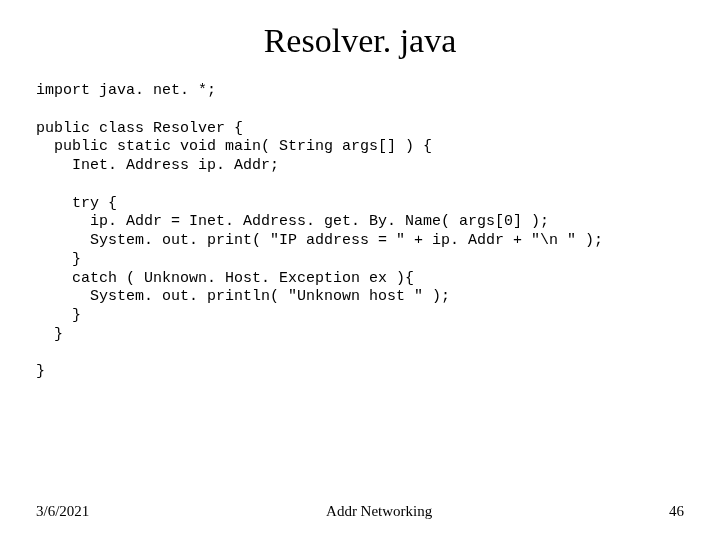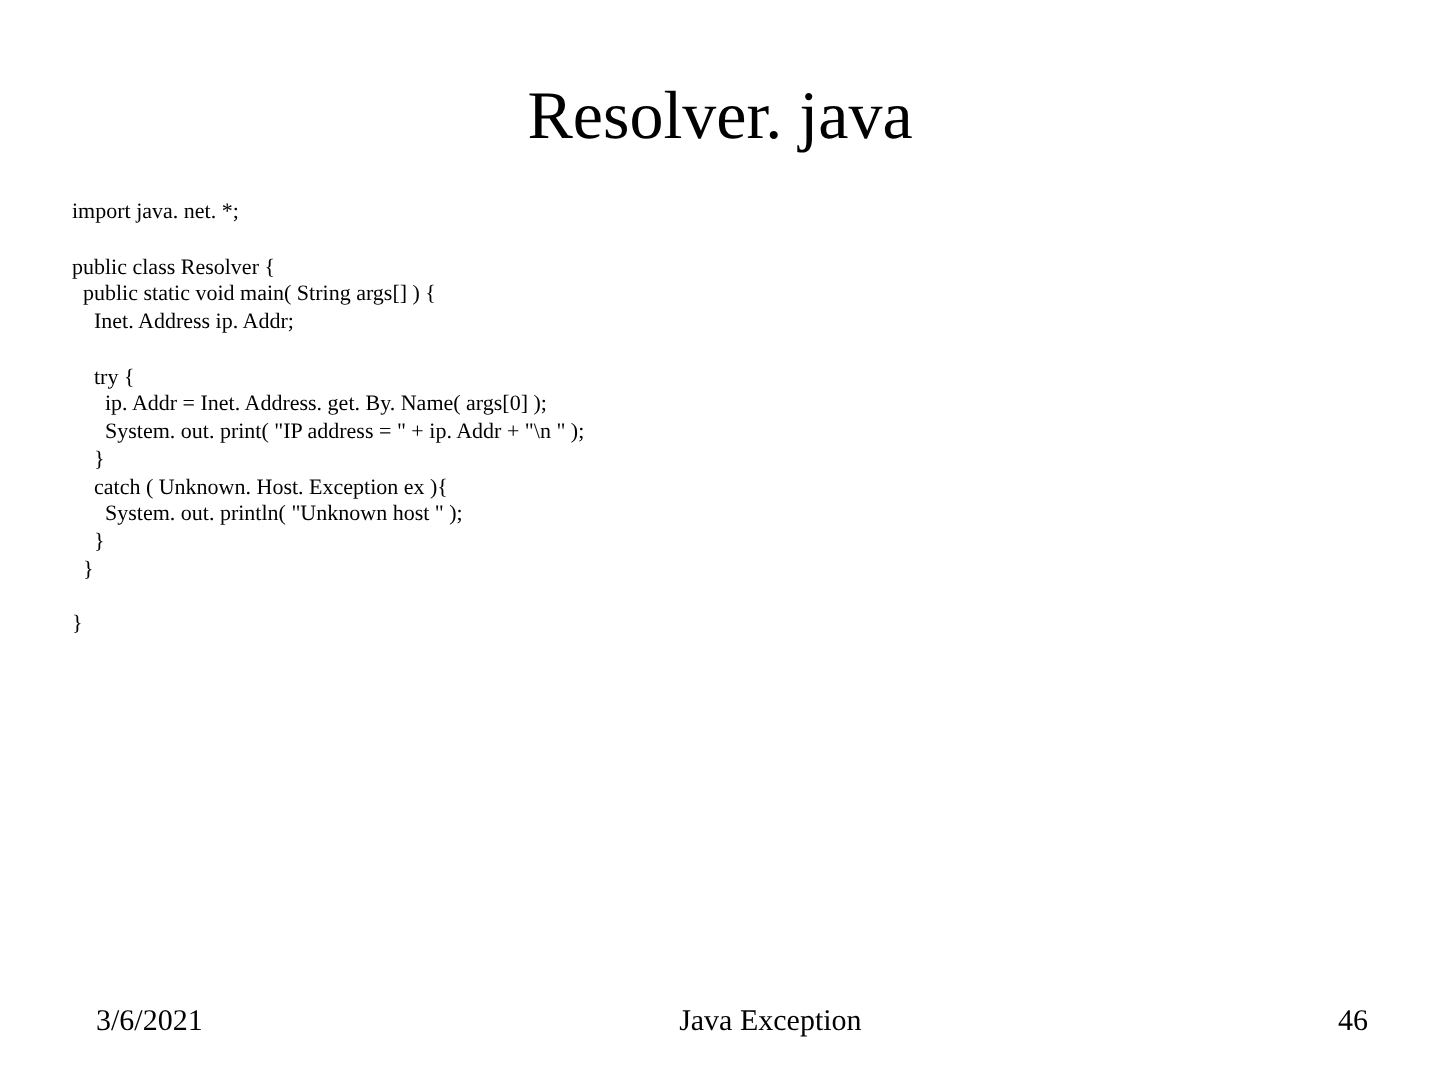--- a/index.html
+++ b/index.html
@@ -16,7 +16,7 @@
     position:relative;
     width:720px;
     height:540px;
-    padding:34px 36px 0 36px;
+    padding:16px 36px 0 36px;
     box-sizing:border-box;
   }
   .title{

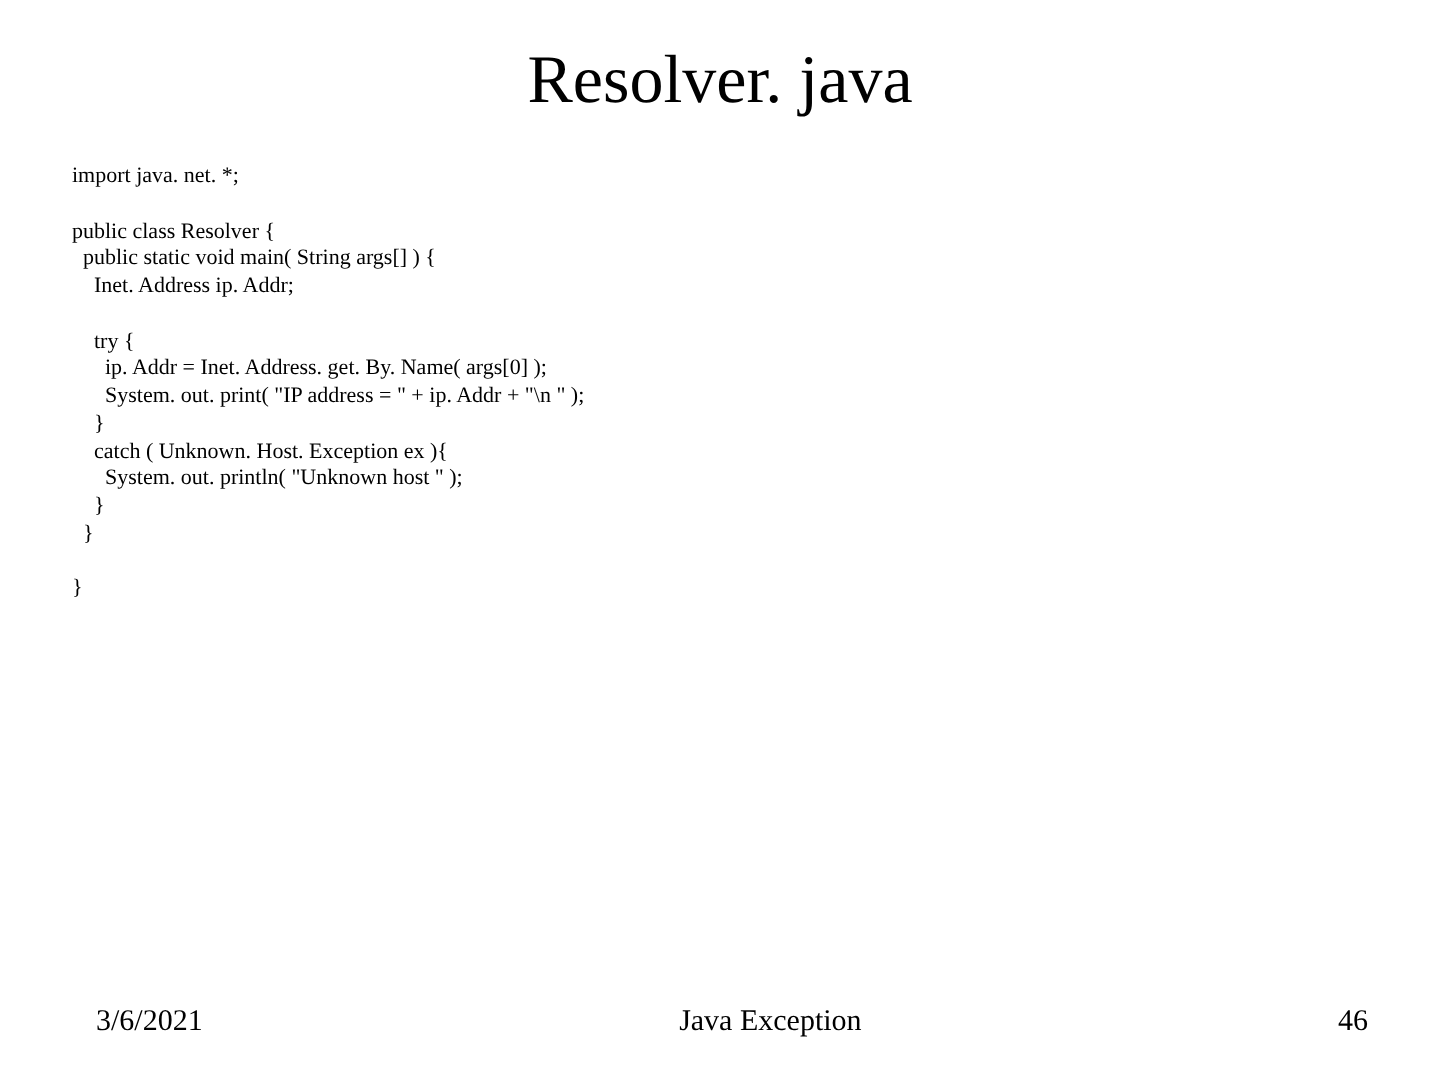--- a/index.html
+++ b/index.html
@@ -26,8 +26,8 @@
     font-weight:400;
   }
   .code{
-    font-family:Liberation Serif, serif;
-    font-size:11px;
+    font-family:Liberation Mono, monospace;
+    font-size:15px;
     white-space:pre;
     line-height:1.25;
   }

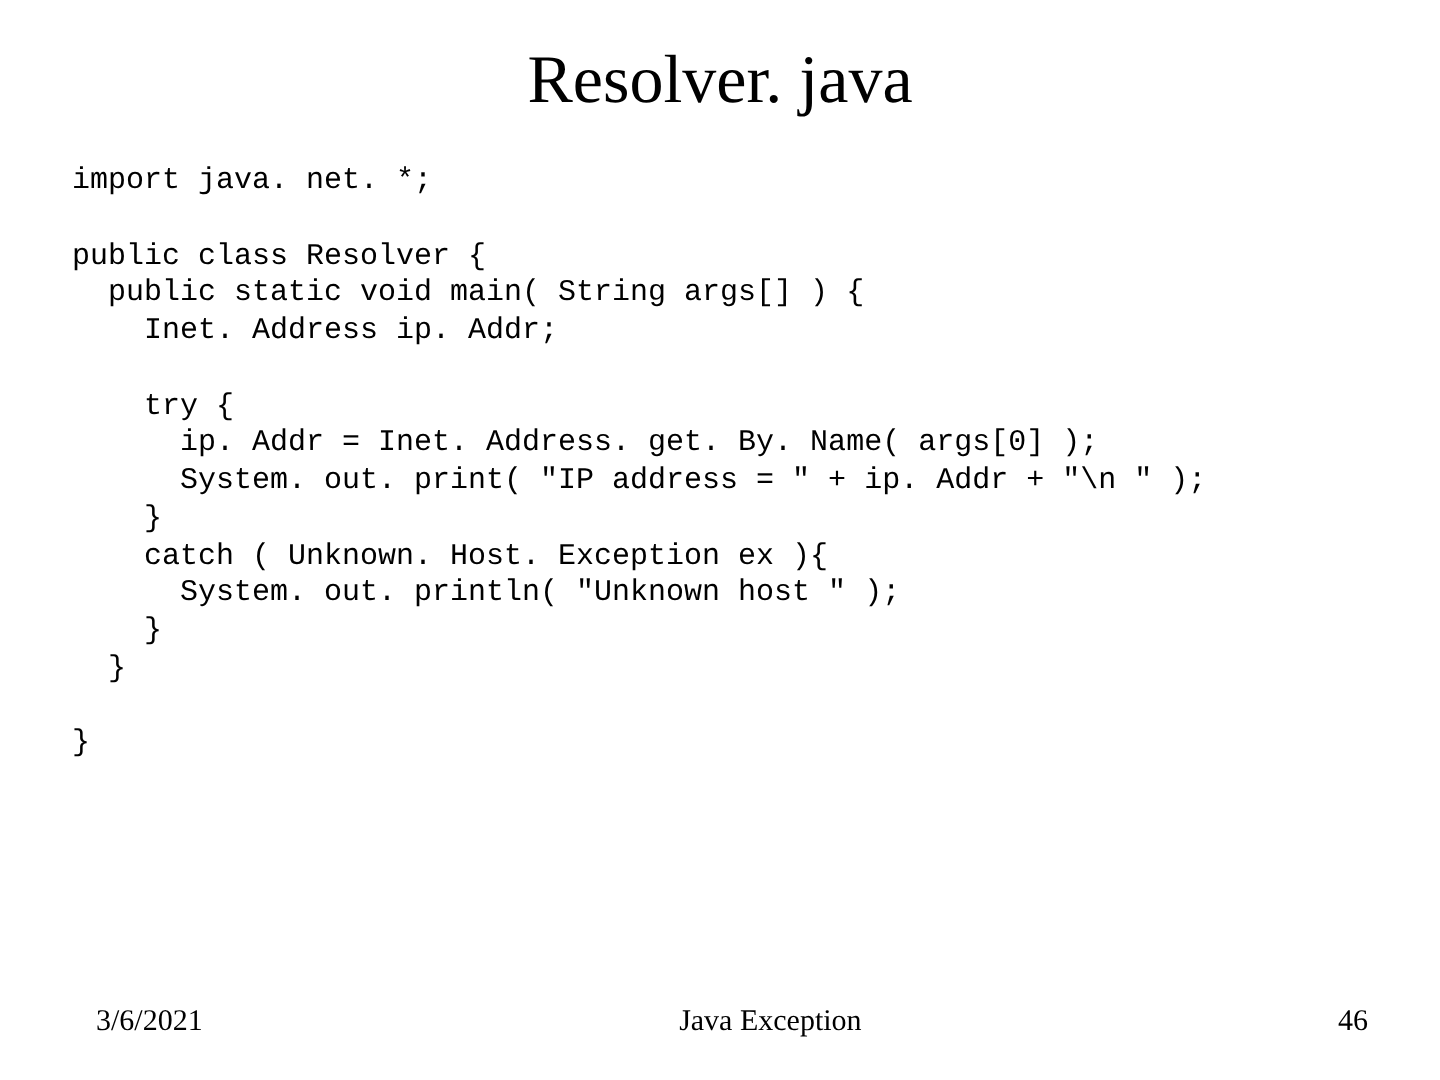--- a/index.html
+++ b/index.html
@@ -34,7 +34,7 @@
   .footer{
     position:absolute;
     bottom:20px;
-    left:12px;
+    left:0;
     right:0;
     padding:0 36px;
     font-size:15px;

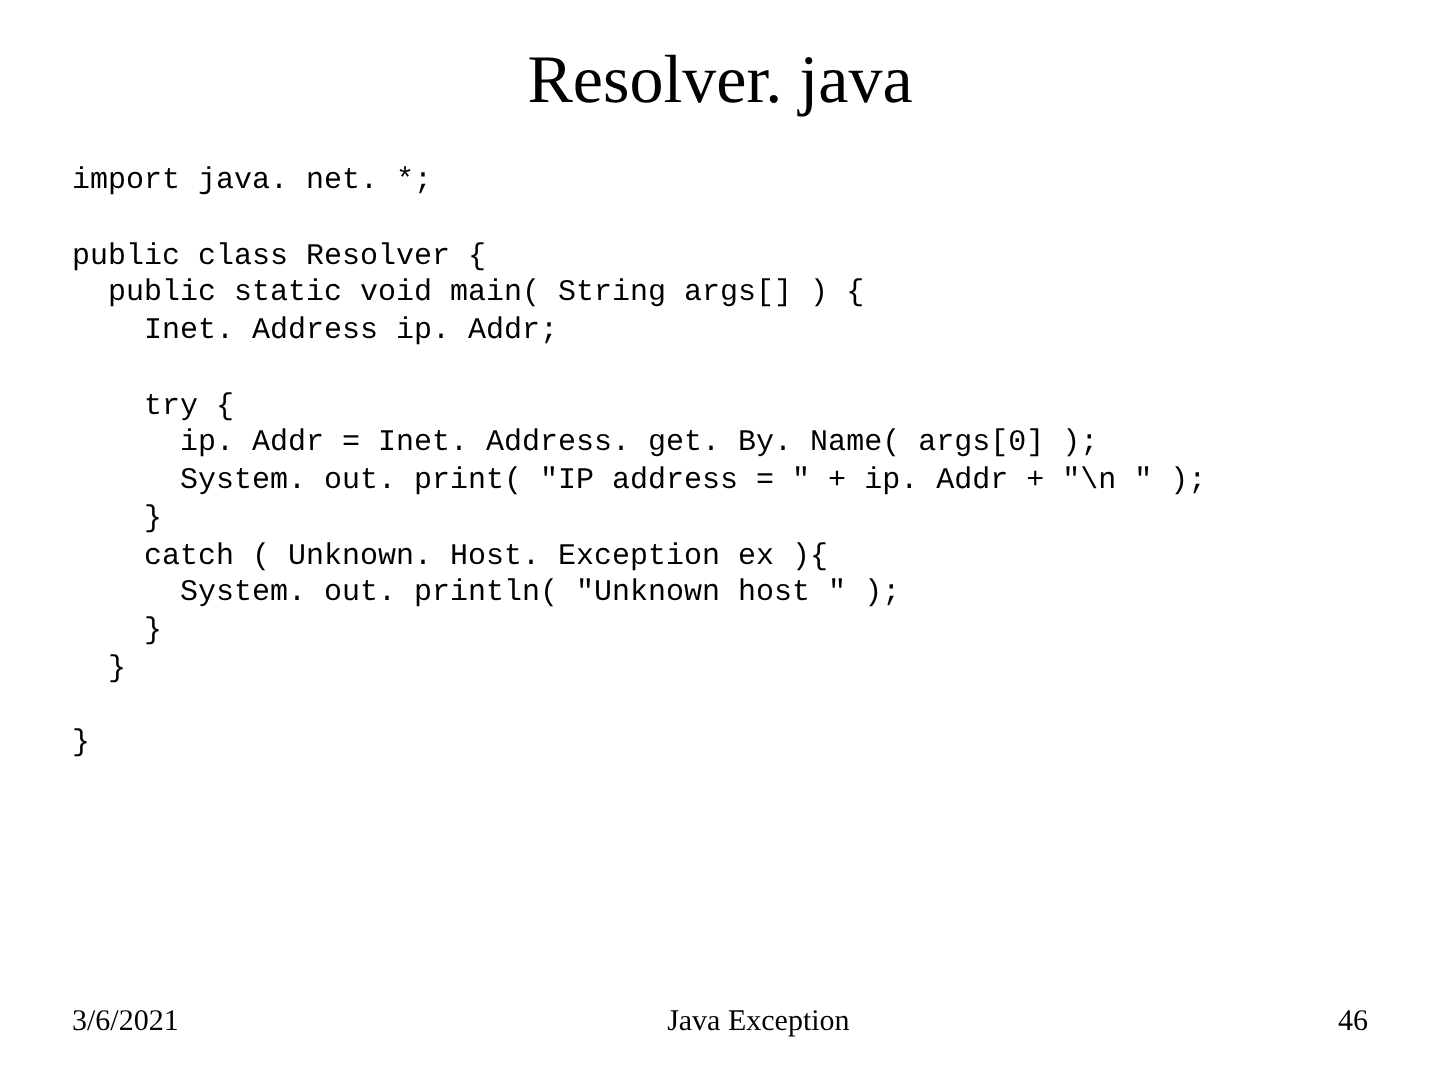--- a/index.html
+++ b/index.html
@@ -65,7 +65,7 @@
 }</div>
   <div class="footer">
     <span>3/6/2021</span>
-    <span>Java Exception</span>
+    <span>Addr Networking</span>
     <span>46</span>
   </div>
 </div>

